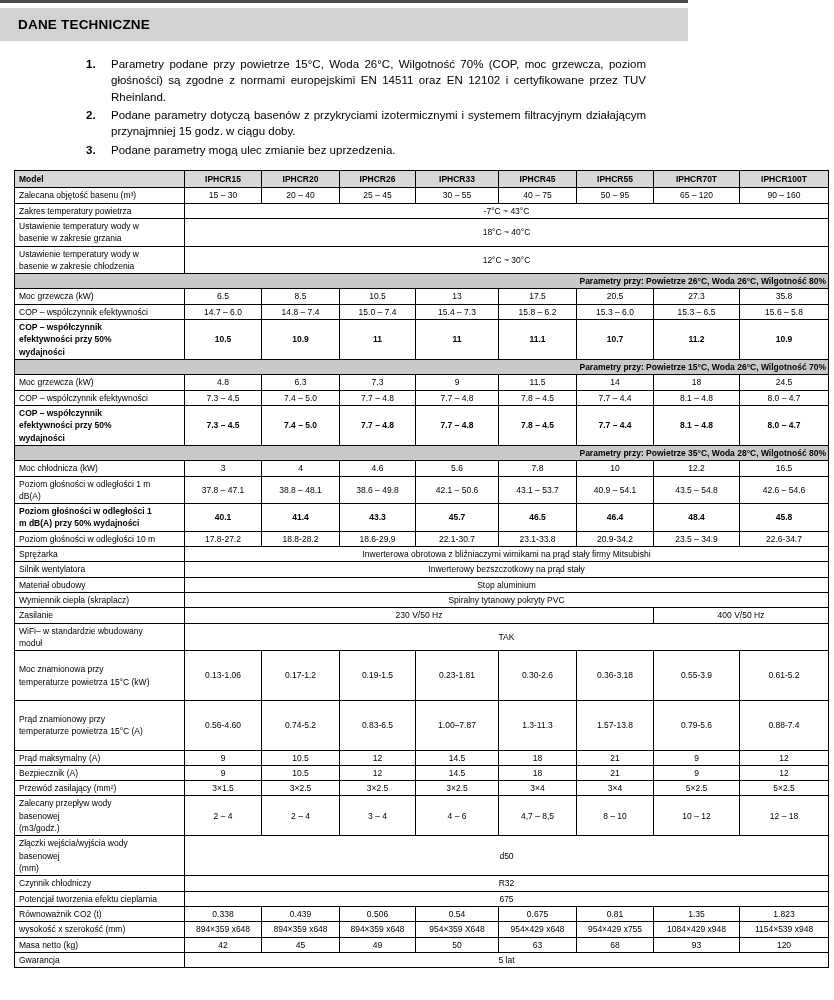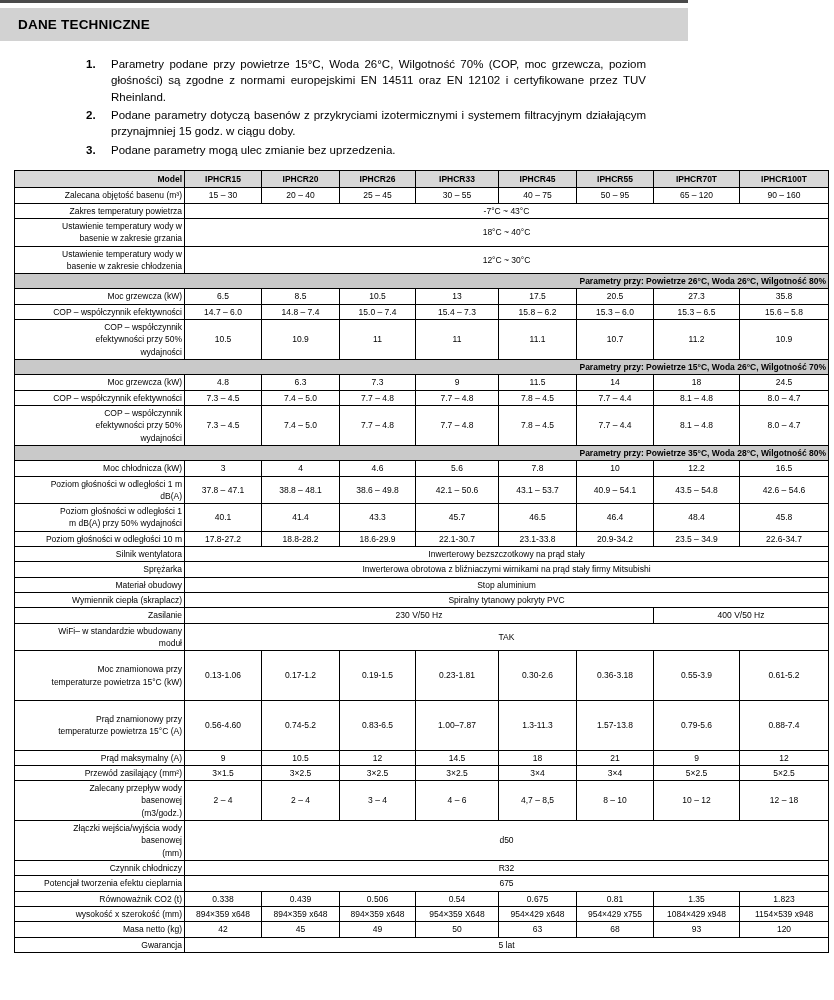--- a/index.html
+++ b/index.html
@@ -54,9 +54,9 @@
     padding: 2px;
   }
   table.spec .label {
-    text-align: right;
+    text-align: left;
     white-space: pre-line;
-    padding-left: 14px;
+    padding-left: 4px;
   }
   tr.section td {
     background: var(--section-bg, #c9c9c9);

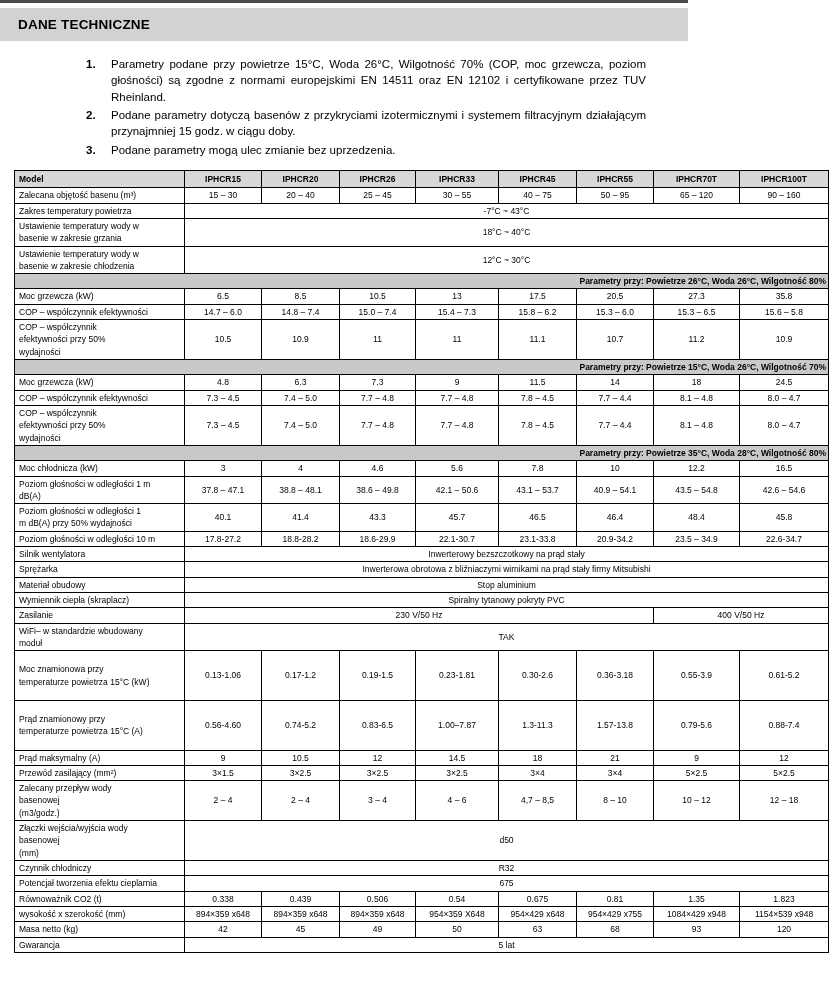--- a/index.html
+++ b/index.html
@@ -64,7 +64,7 @@
     text-align: right;
     padding-left: 3px;
   }
-  tr.bold td { font-weight: normal; }
+  tr.bold td { font-weight: bold; }
   tr.tall td { padding-top: 12px; padding-bottom: 12px; }
 </style>
 </head>

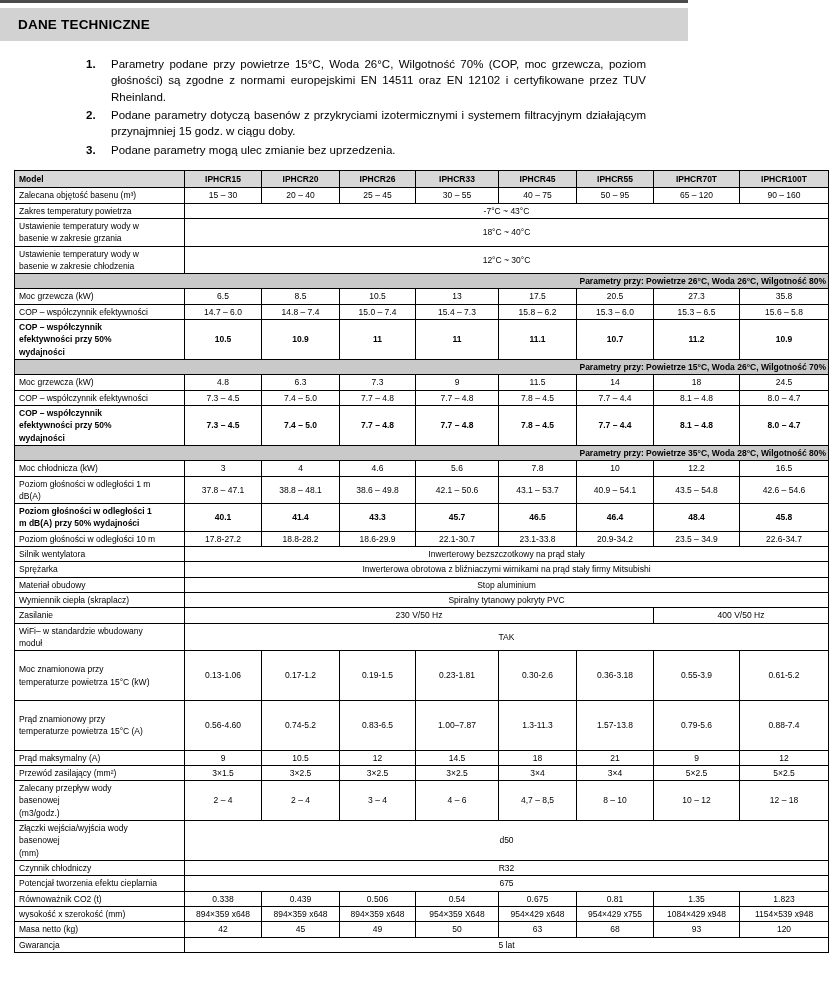--- a/index.html
+++ b/index.html
@@ -264,12 +264,12 @@
           <td>22.6-34.7</td>
         </tr>
         <tr>
+          <td class="label">Sprężarka</td>
+          <td colspan="8">Inwerterowa obrotowa z bliźniaczymi wirnikami na prąd stały firmy Mitsubishi</td>
+        </tr>
+        <tr>
           <td class="label">Silnik wentylatora</td>
           <td colspan="8">Inwerterowy bezszczotkowy na prąd stały</td>
-        </tr>
-        <tr>
-          <td class="label">Sprężarka</td>
-          <td colspan="8">Inwerterowa obrotowa z bliźniaczymi wirnikami na prąd stały firmy Mitsubishi</td>
         </tr>
         <tr>
           <td class="label">Materiał obudowy</td>

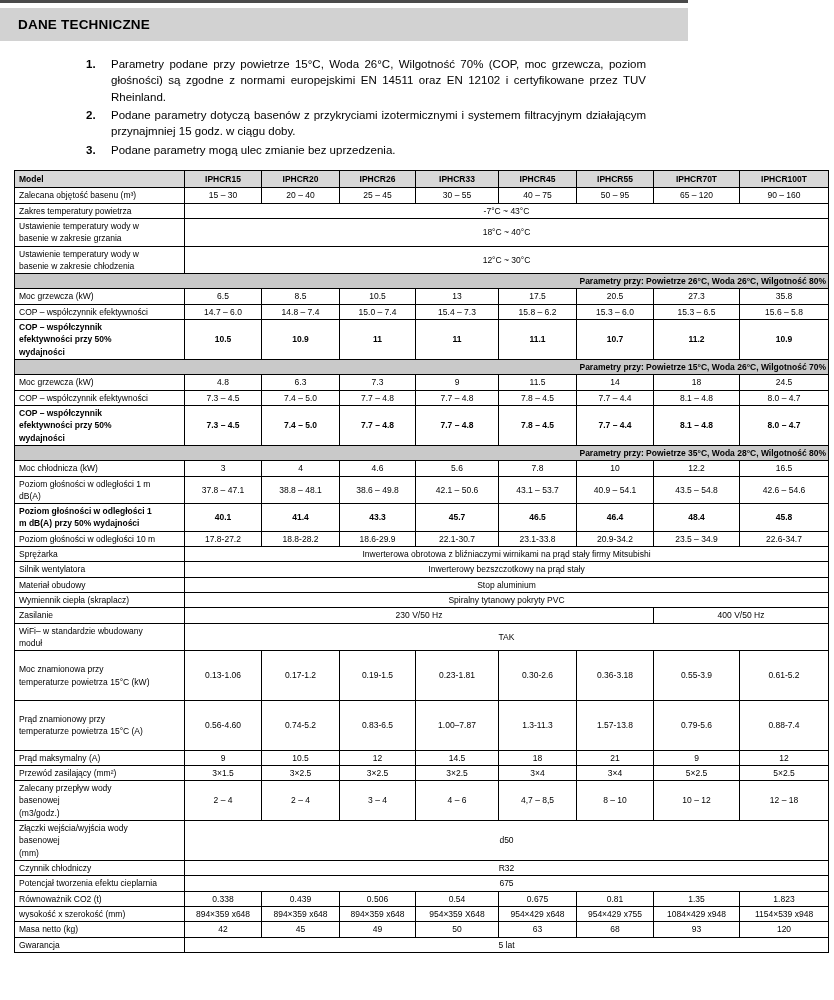--- a/index.html
+++ b/index.html
@@ -325,6 +325,17 @@
           <td>12</td>
         </tr>
         <tr>
+          <td class="label">Bezpiecznik (A)</td>
+          <td>9</td>
+          <td>10.5</td>
+          <td>12</td>
+          <td>14.5</td>
+          <td>18</td>
+          <td>21</td>
+          <td>9</td>
+          <td>12</td>
+        </tr>
+        <tr>
           <td class="label">Przewód zasilający (mm²)</td>
           <td>3×1.5</td>
           <td>3×2.5</td>

